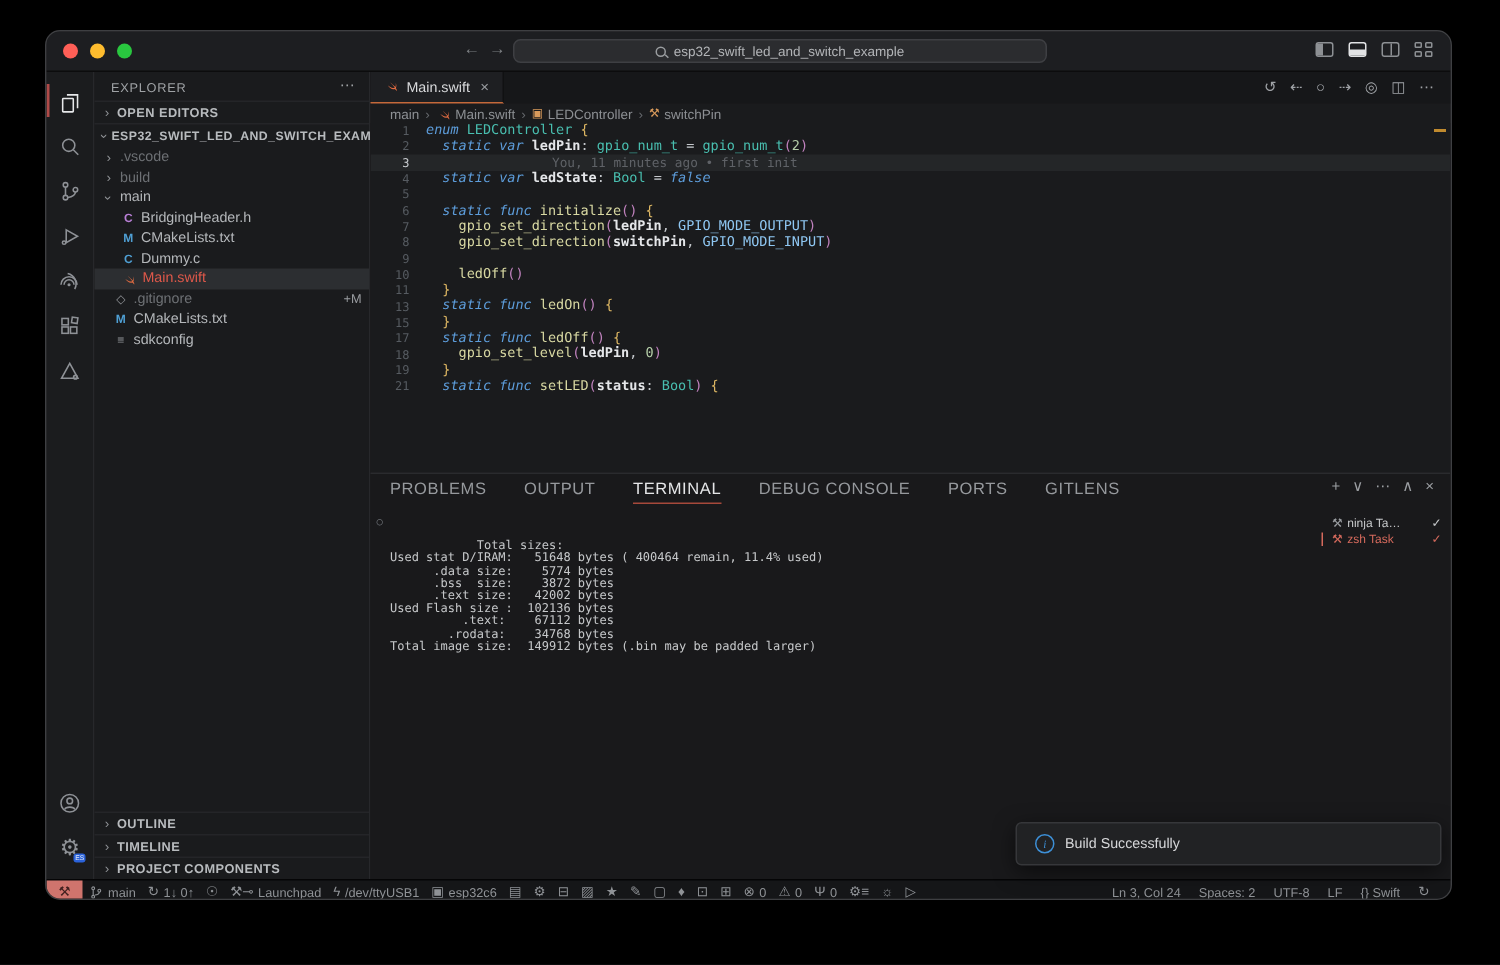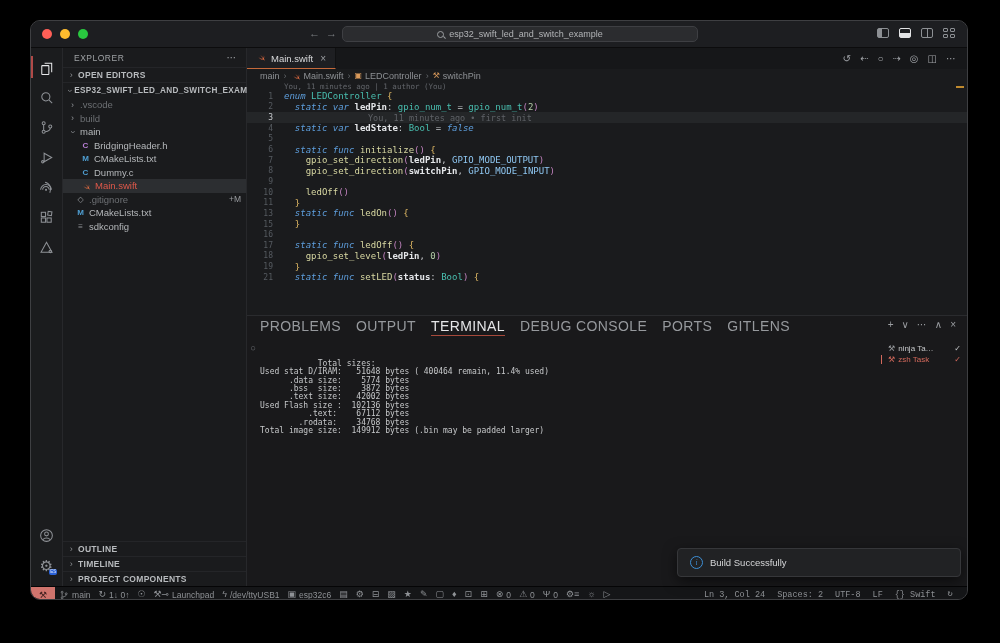--- a/index.html
+++ b/index.html
@@ -332,7 +332,6 @@
           </span>
         </div>
       <div class="codearea">
-        <div class="codelens">You, 11 minutes ago | 1 author (You)</div>
         <div id="code-lines">
             <div class="cl">
               <span class="ln">1</span>

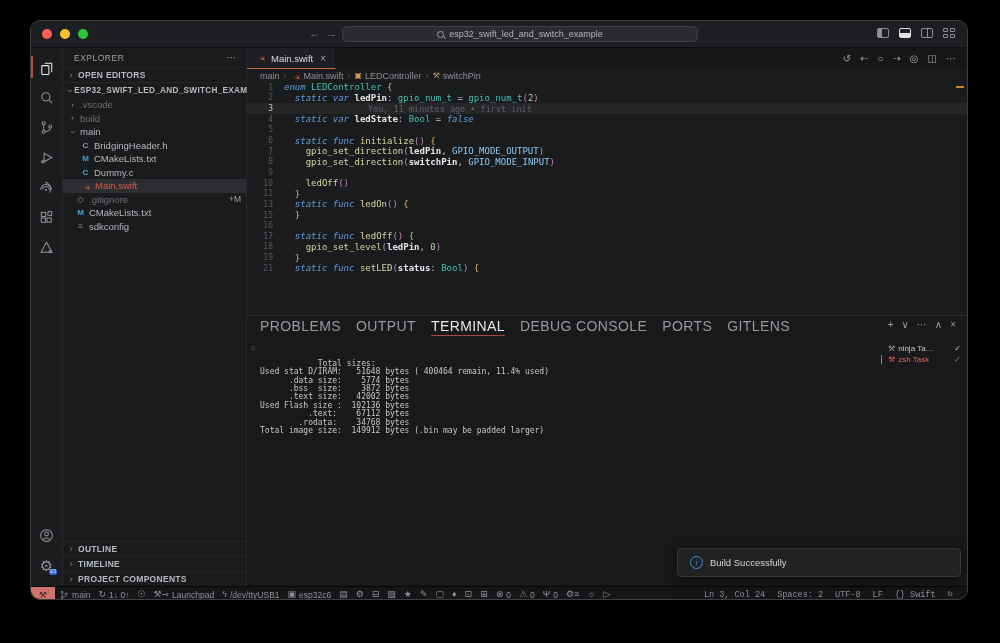--- a/index.html
+++ b/index.html
@@ -386,10 +386,6 @@
               <span class="ct"><span class="sp">  </span><span class="sb">}</span></span>
             </div>
             <div class="cl">
-              <span class="ln">16</span>
-              <span class="ct"></span>
-            </div>
-            <div class="cl">
               <span class="ln">17</span>
               <span class="ct"><span class="sp">  </span><span class="sk">static</span><span class="sp"> </span><span class="sk">func</span><span class="sp"> </span><span class="sf">ledOff</span><span class="sq">()</span><span class="sp"> </span><span class="sb">{</span></span>
             </div>

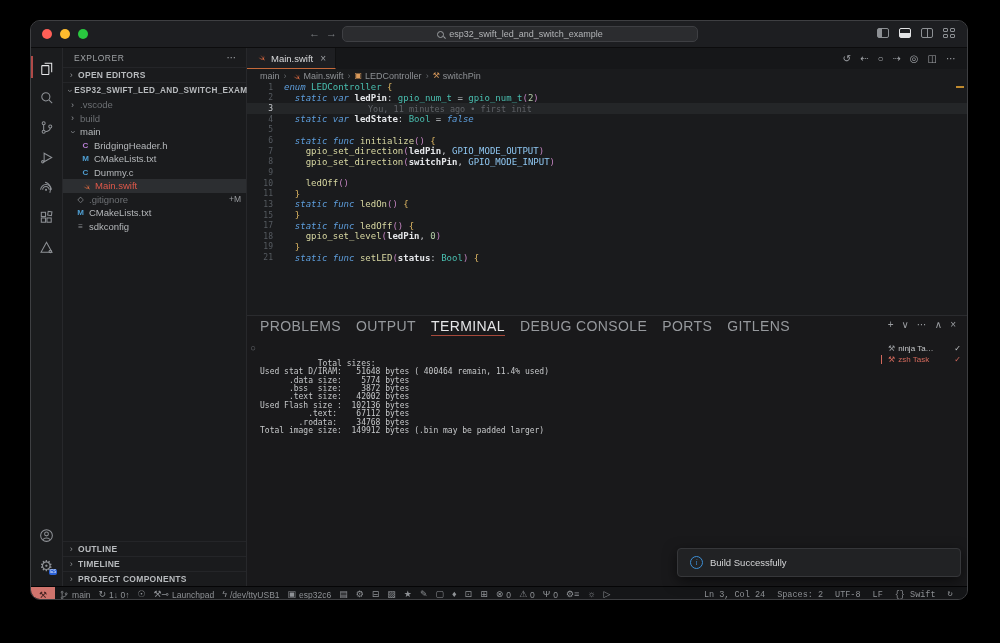--- a/index.html
+++ b/index.html
@@ -87,7 +87,7 @@
   .rulermark{position:absolute;right:3px;top:4px;width:8px;height:2px;background:#c08a2e;}
   
   .panel{height:270px;border-top:1px solid #2a2b2e;background:#19191b;display:flex;flex-direction:column;position:relative;}
-  .ptabs{height:20px;display:flex;align-items:stretch;padding-left:13px;gap:15px;font-size:14px;letter-spacing:.4px;}
+  .ptabs{height:20px;display:flex;align-items:stretch;padding-left:13px;gap:25px;font-size:11px;letter-spacing:.4px;}
   .ptab{display:flex;align-items:center;color:#96999d;border-bottom:1px solid transparent;box-sizing:border-box;}
   .ptab.active{color:#e5e6e8;border-bottom-color:#a6493b;}
   .panel-actions{position:absolute;right:11px;top:3px;display:flex;gap:8px;color:#9b9ea2;font-size:10px;}

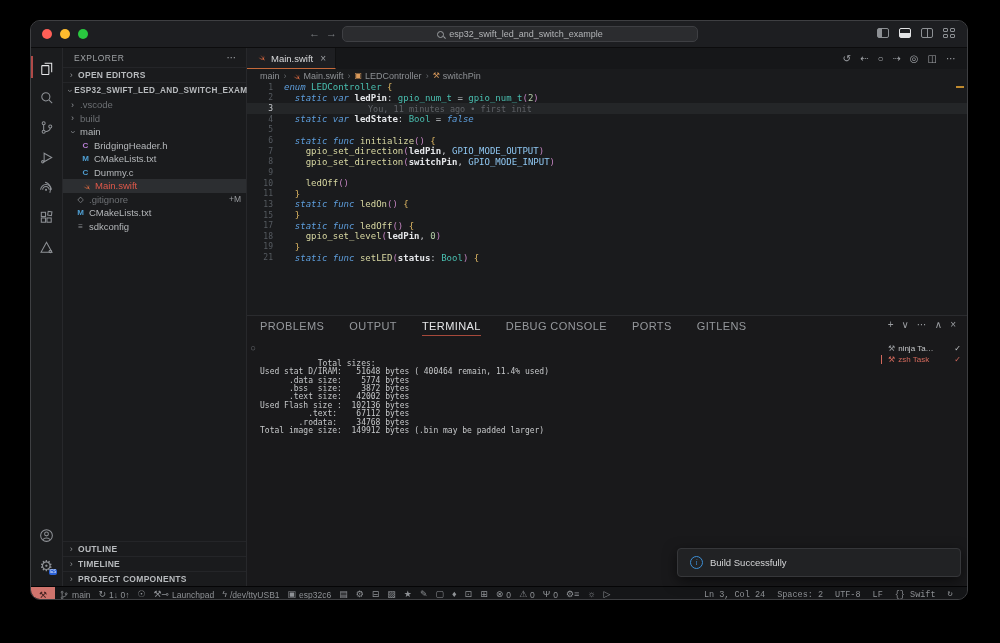--- a/index.html
+++ b/index.html
@@ -116,7 +116,7 @@
   .sitem .sicon{font-size:9px;line-height:1;}
   .sitem svg{width:10px;height:10px;stroke:#8f9296;fill:none;stroke-width:1.2;}
   .sright{margin-left:auto;display:flex;align-items:center;}
-  .sright .sitem{padding:0 6px;font-family:Liberation Mono, monospace;}
+  .sright .sitem{padding:0 6px;}
 </style>
 </head>
 <body>

